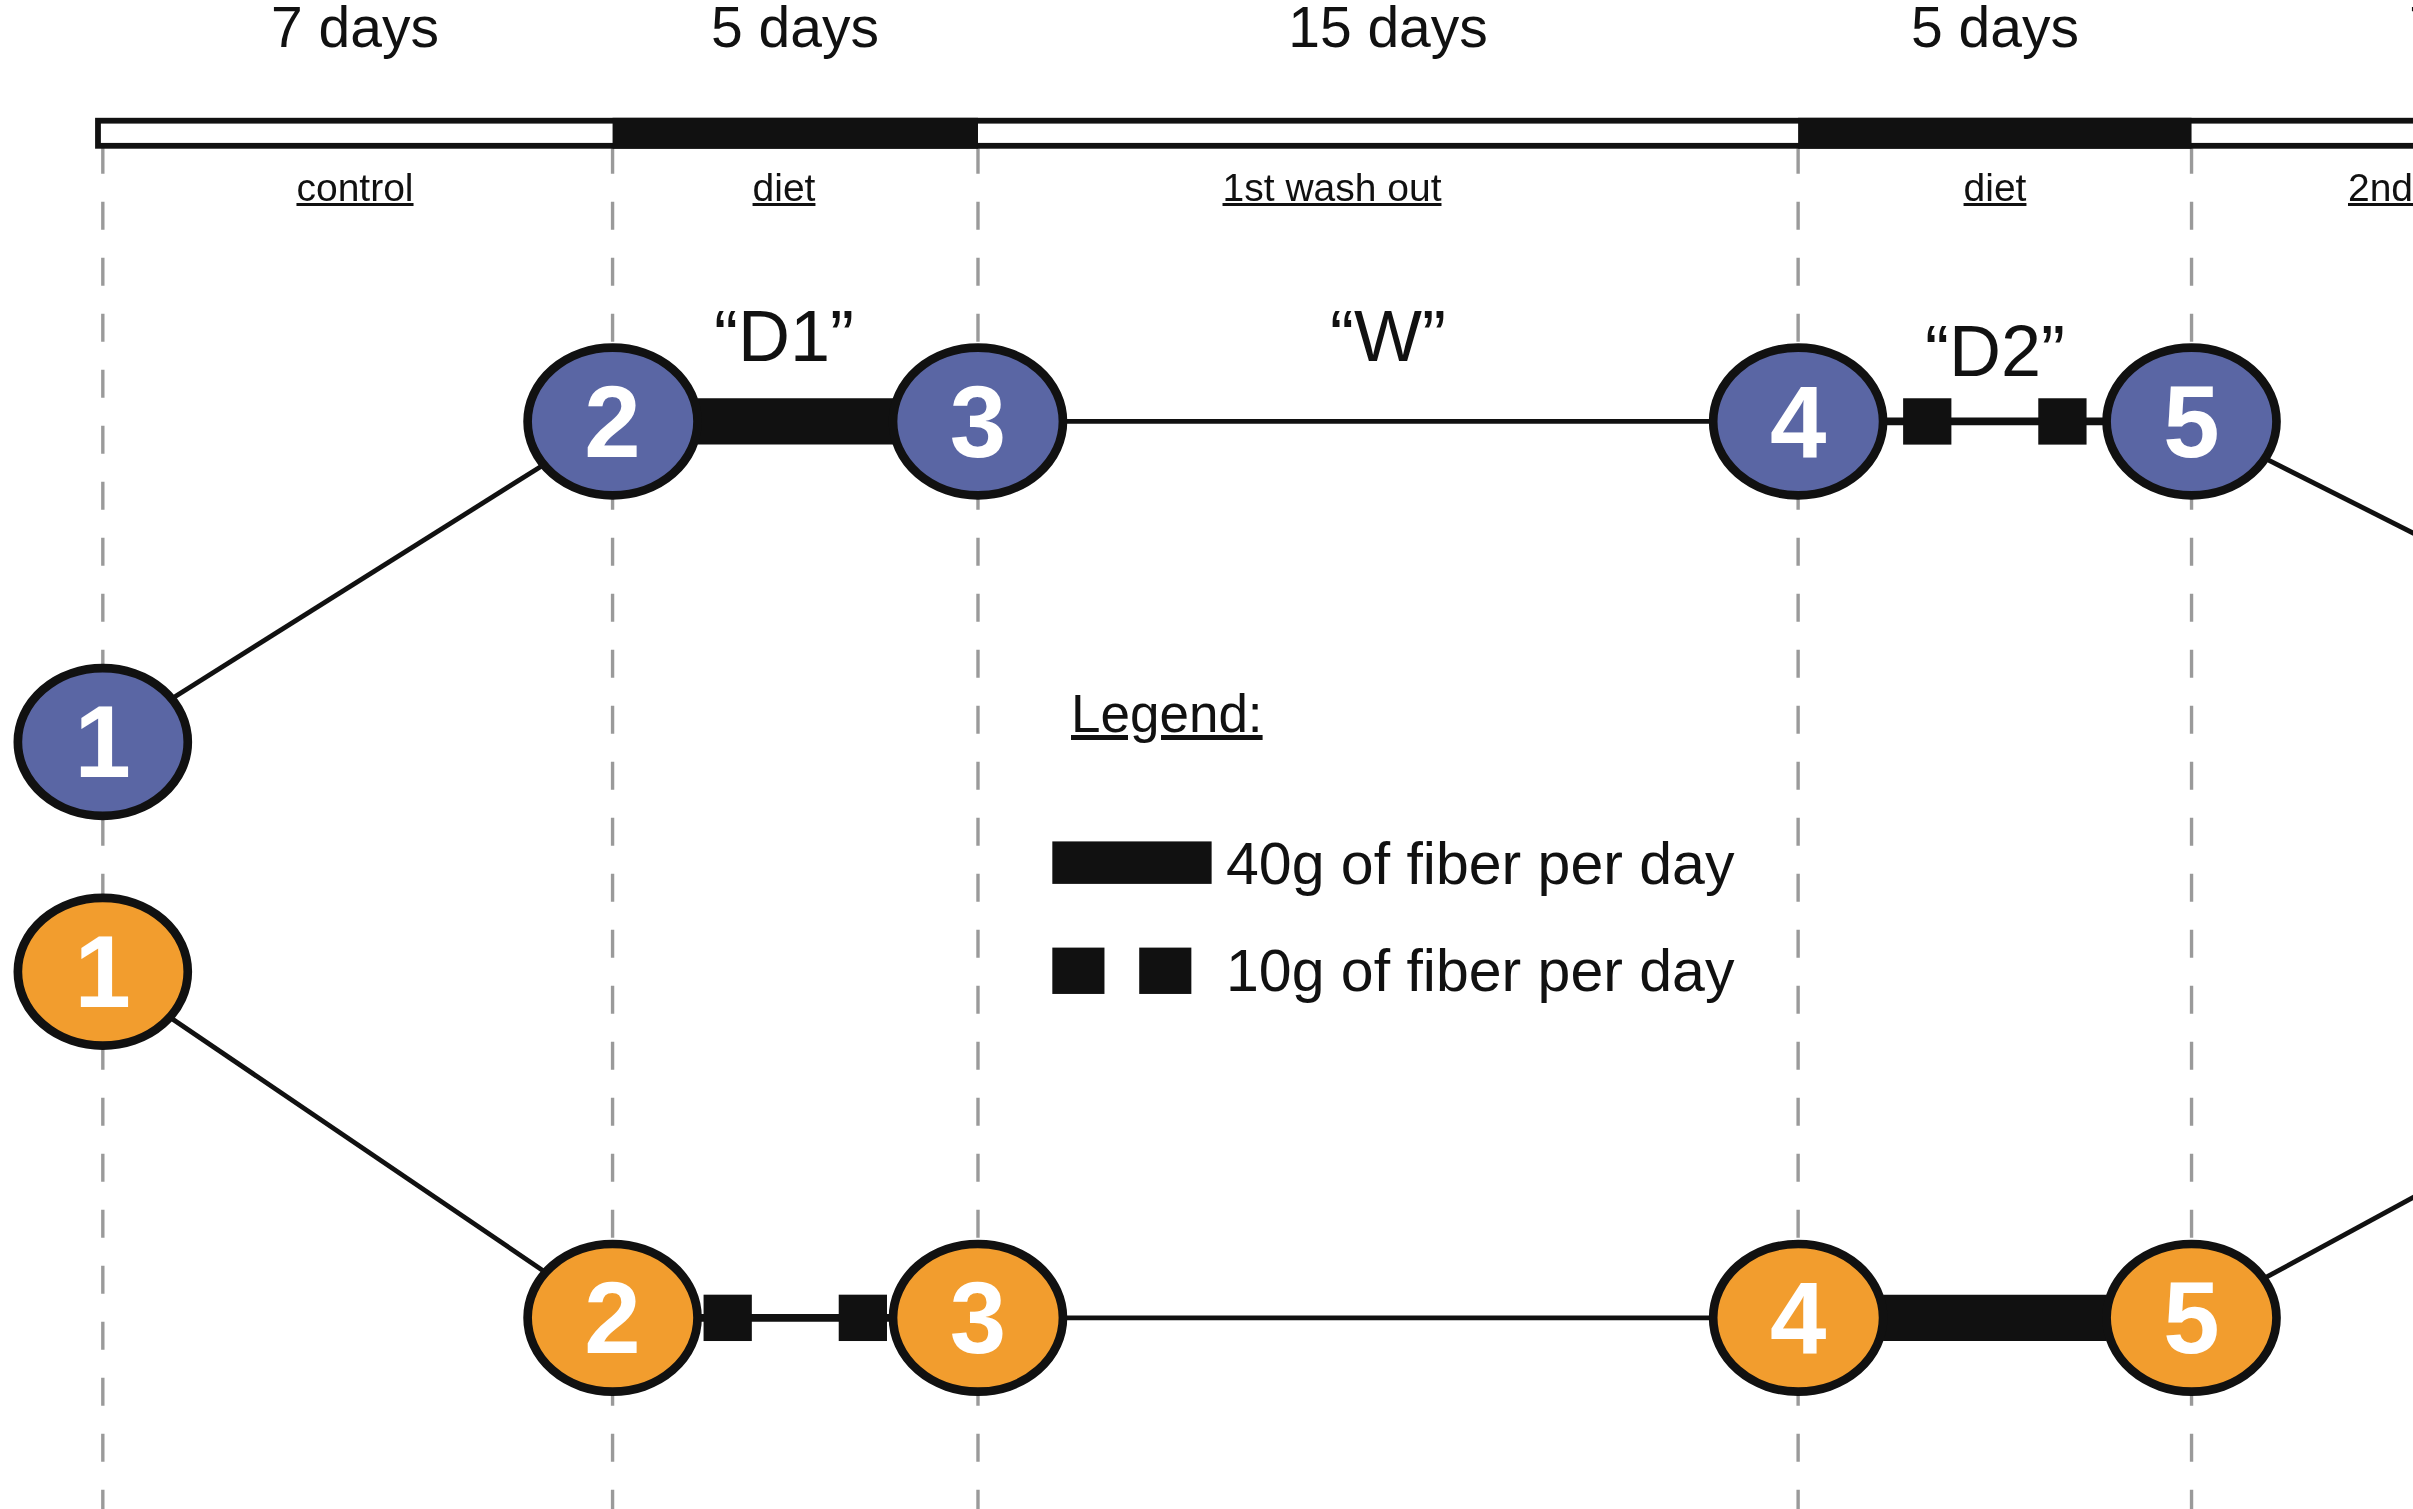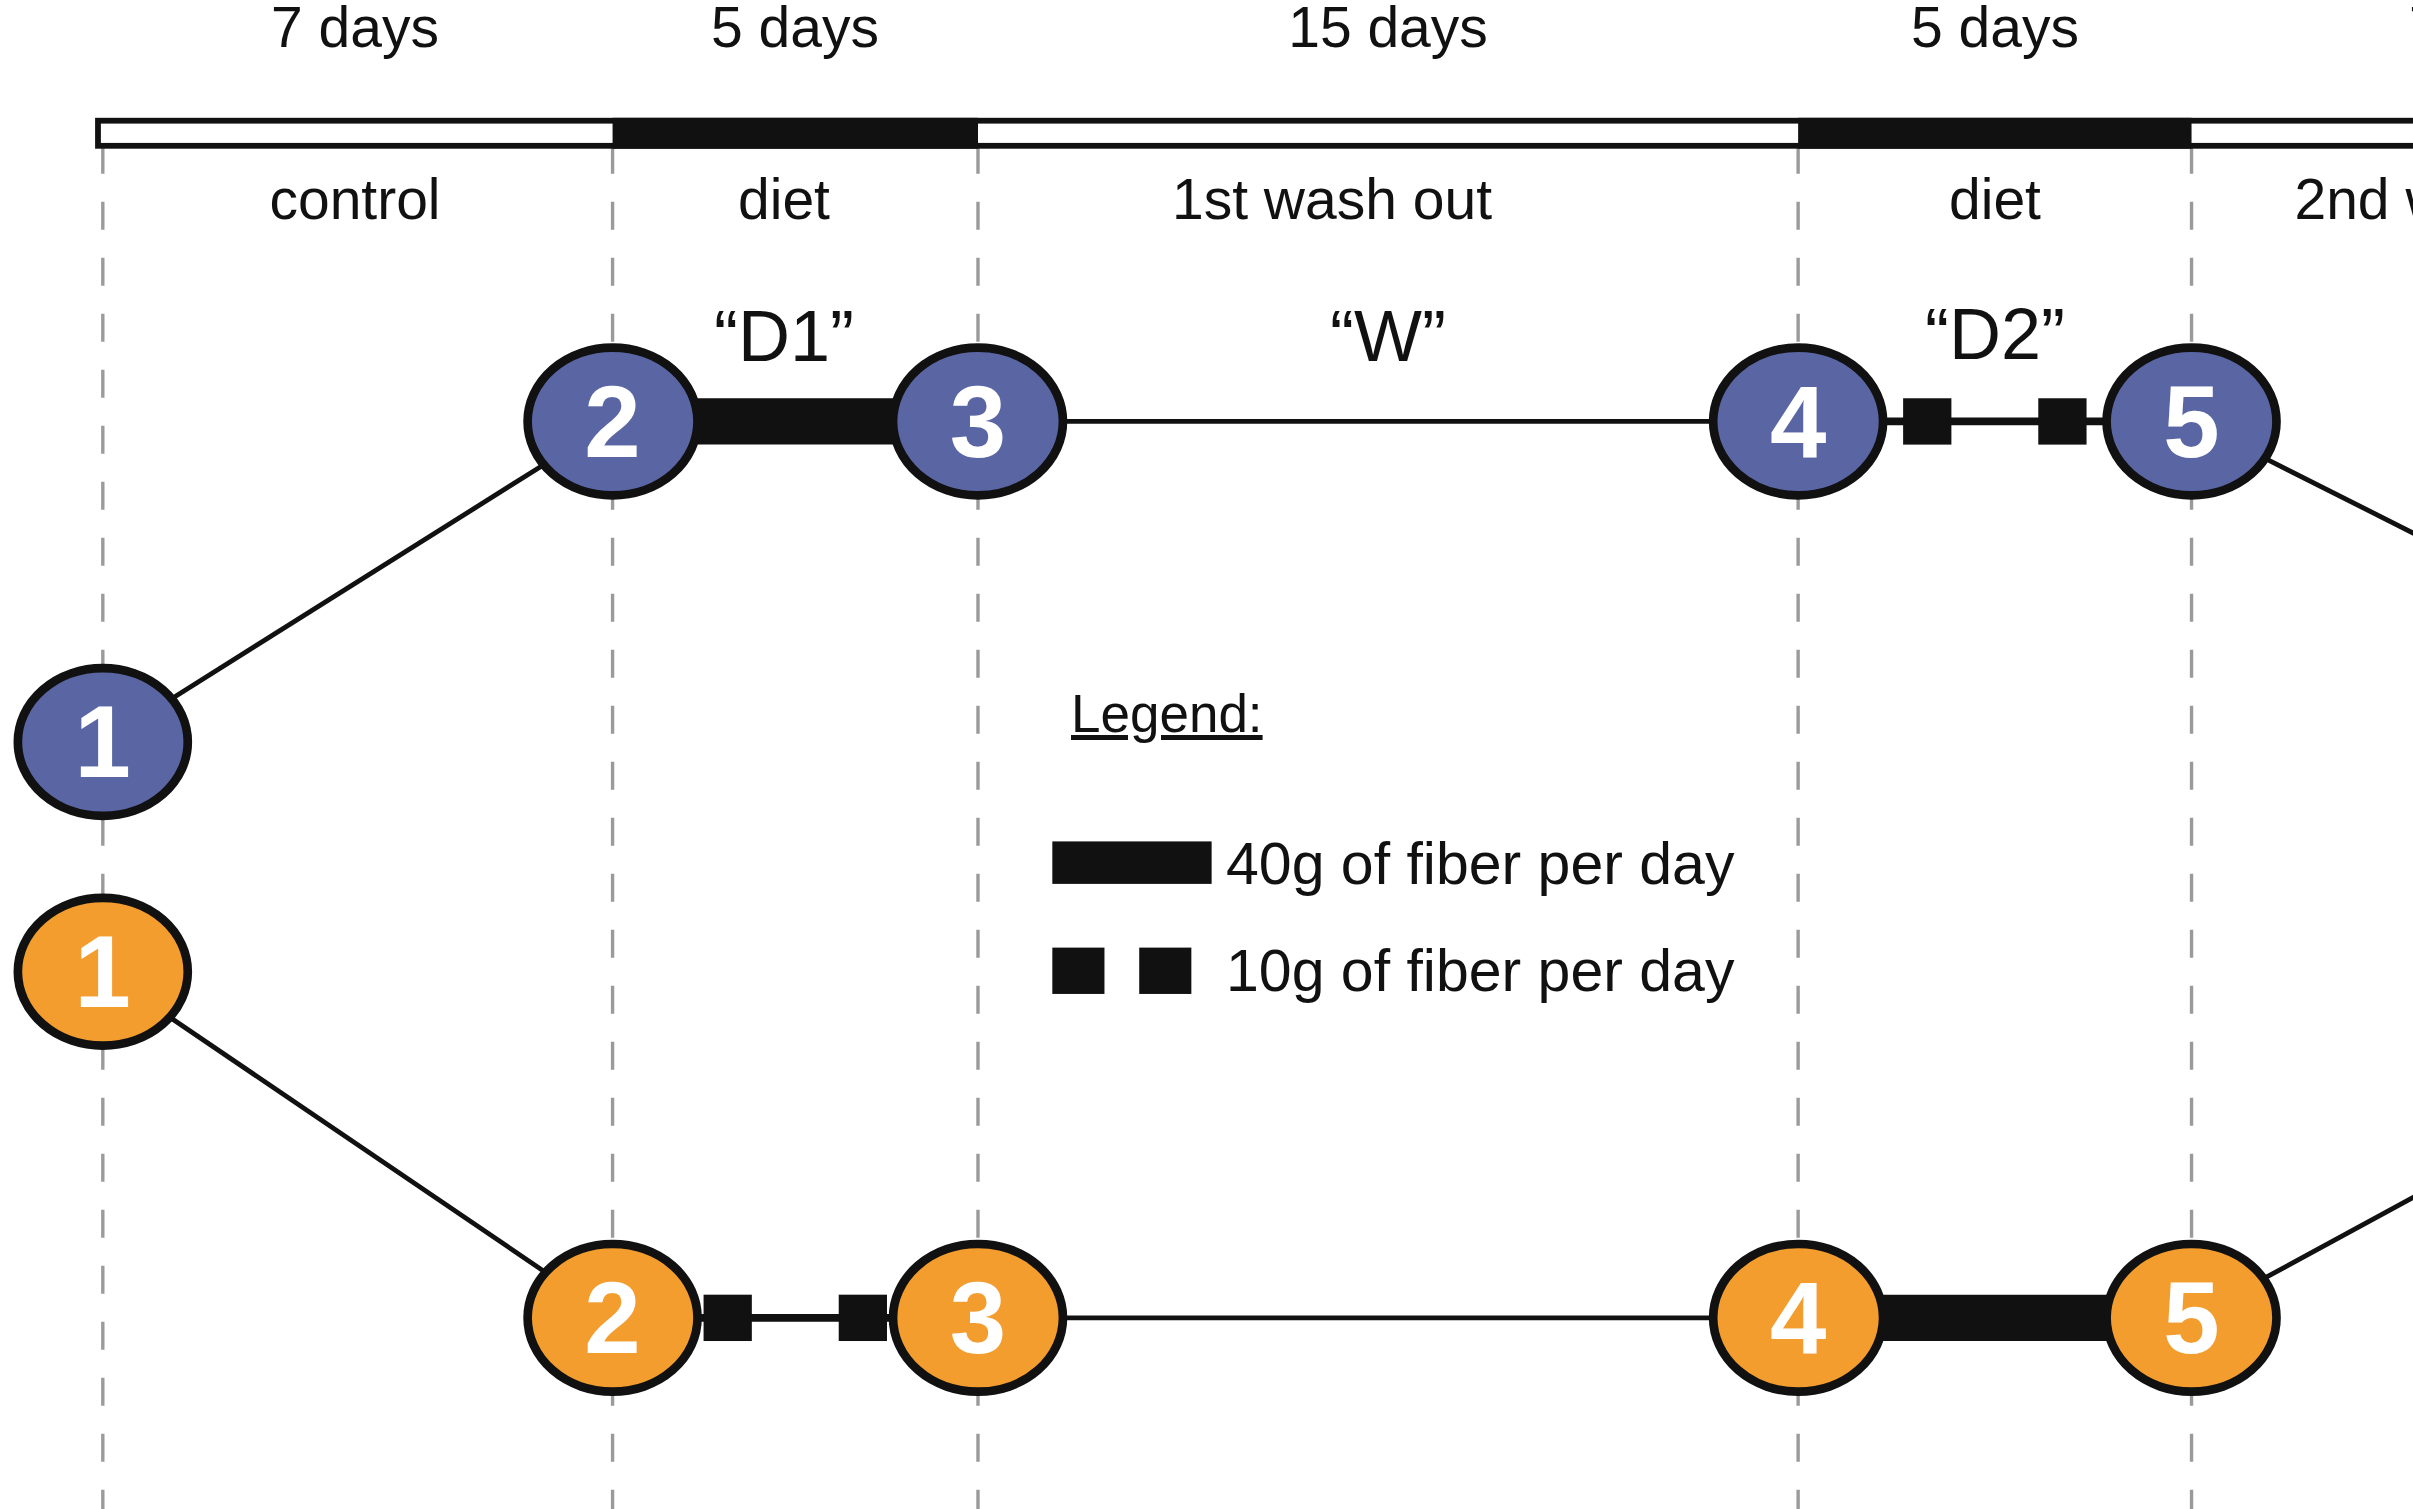--- a/index.html
+++ b/index.html
@@ -14,7 +14,7 @@
 
   .txt{position:absolute;color:#111;white-space:nowrap;}
   .days-label{font-size:57px;transform:translate(-50%,0);}
-  .phase-label{font-size:57px;transform:translate(-50%,0);}
+  .phase-label{font-size:39px;transform:translate(-50%,0);text-decoration:underline;}
   .code-label{font-size:72px;transform:translate(-50%,0);}
   .legend-title{font-size:53px;text-decoration:underline;}
   .legend-text{font-size:59px;text-align:right;}

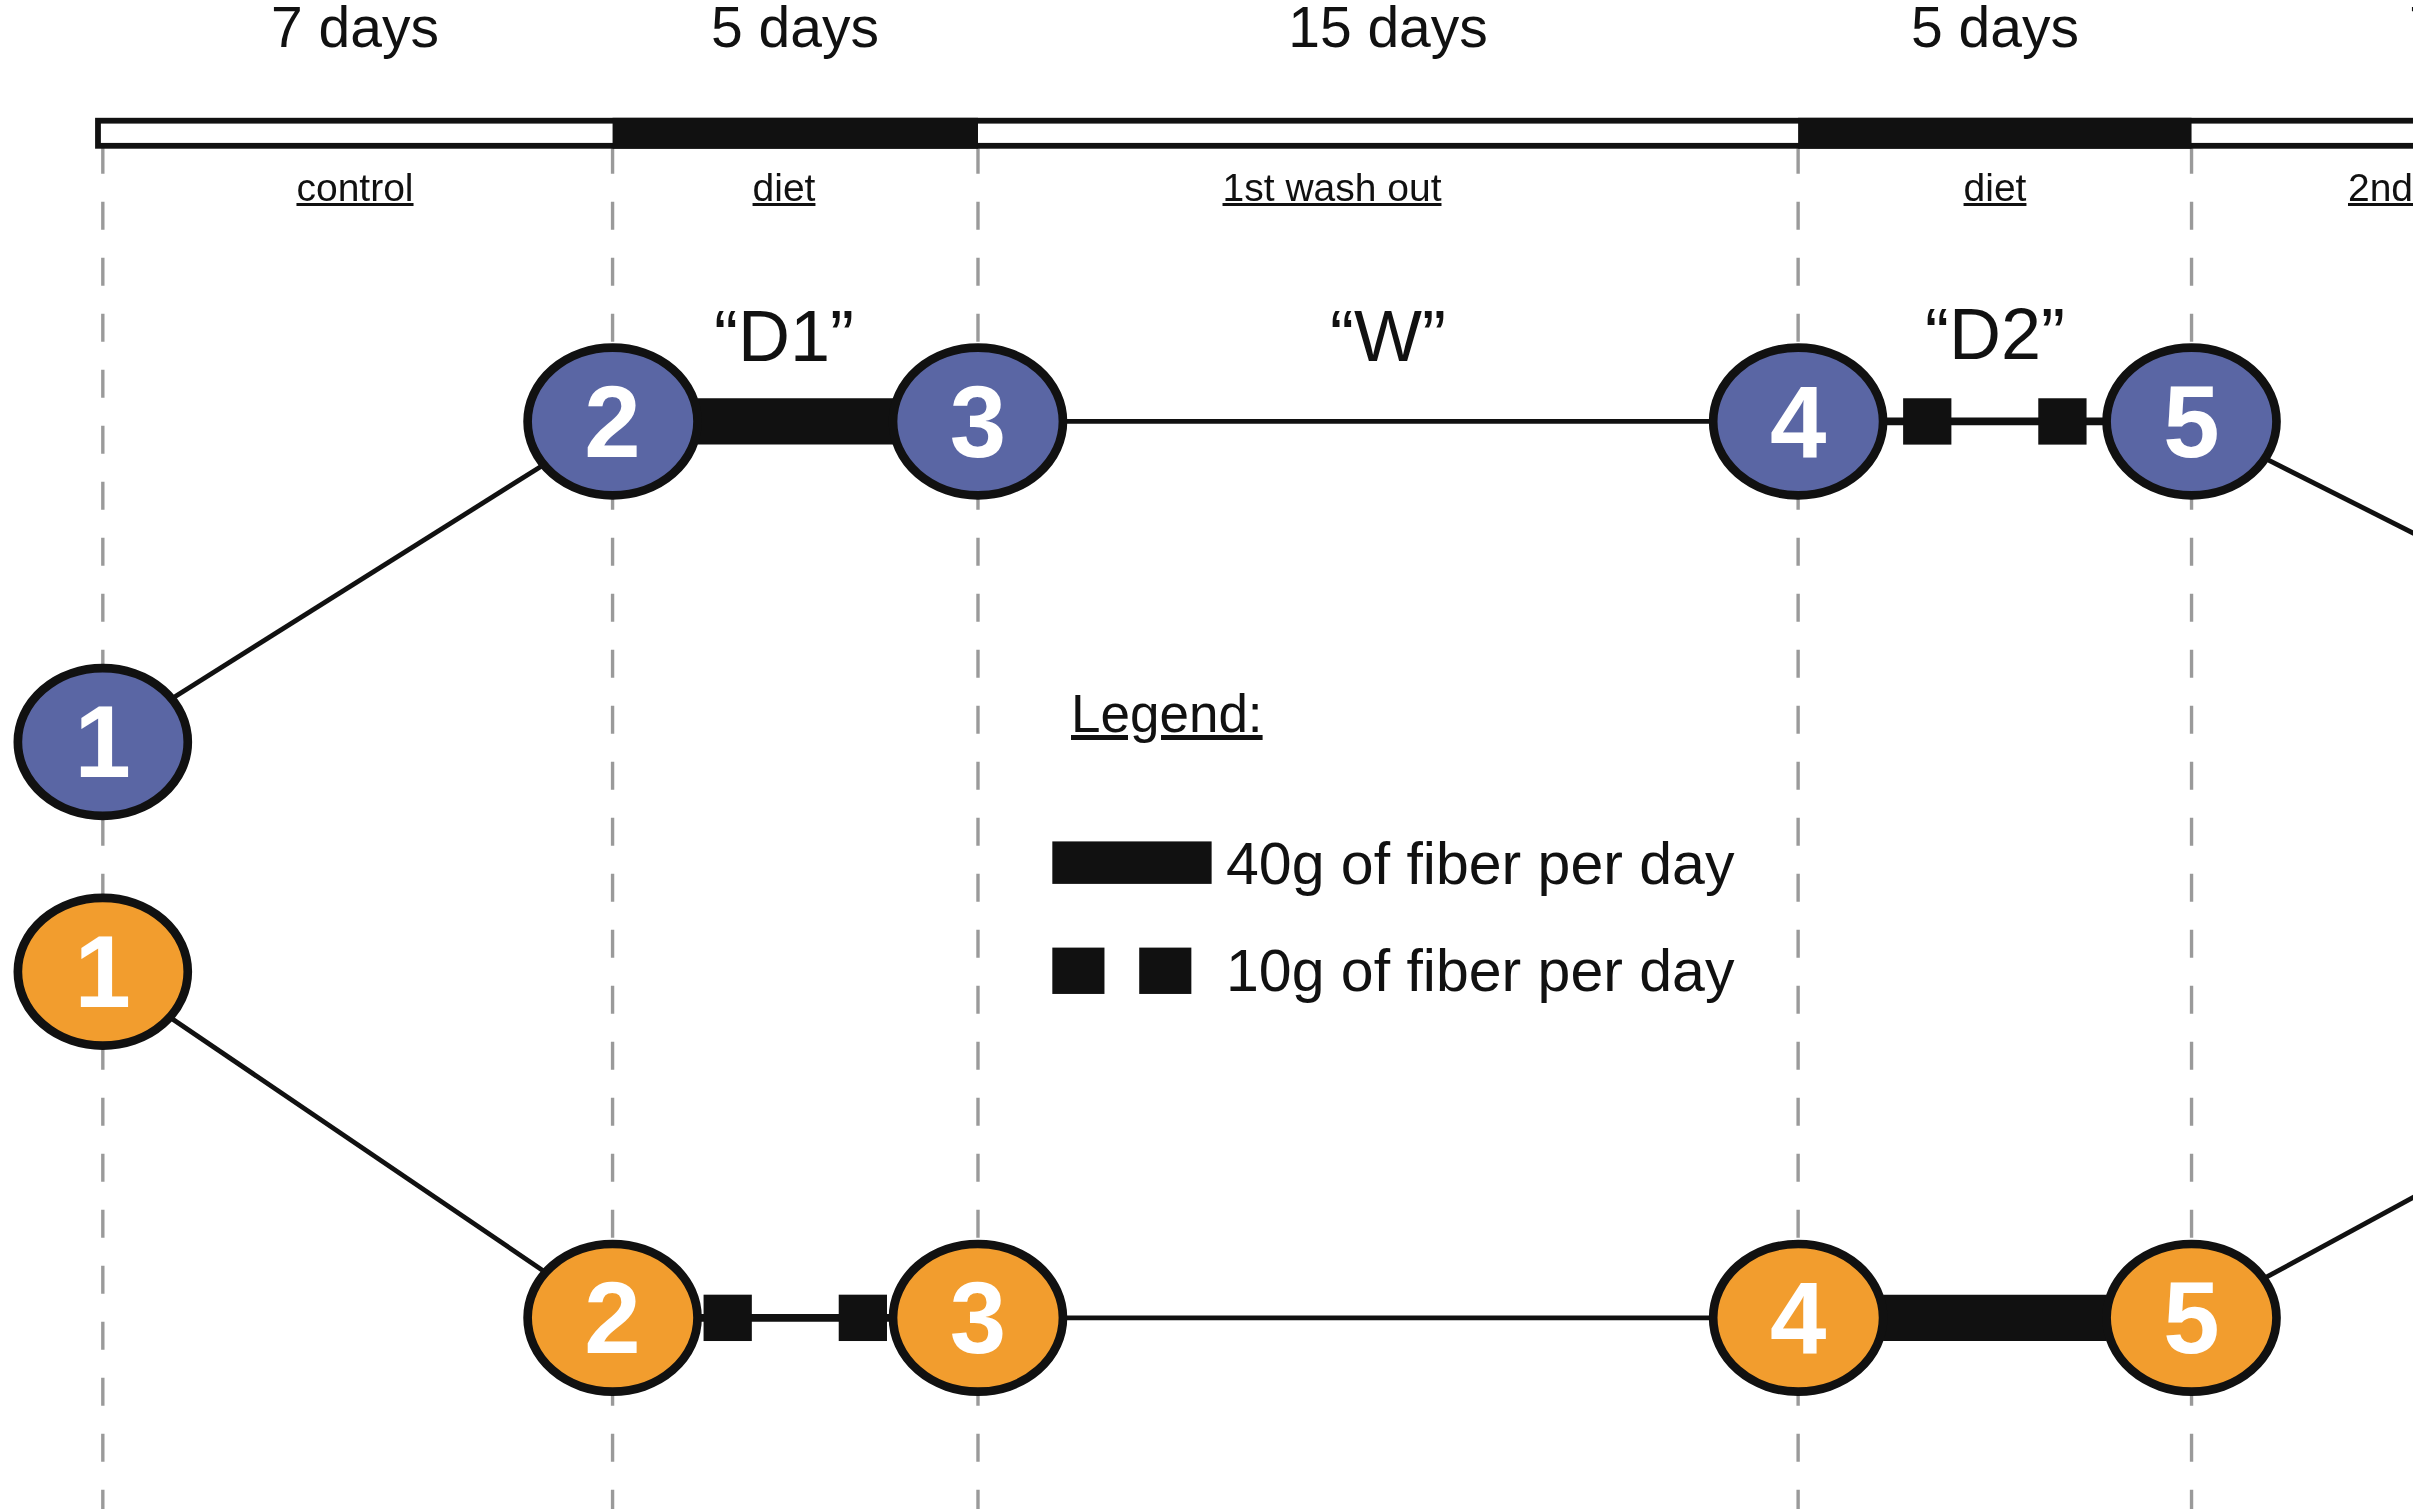--- a/index.html
+++ b/index.html
@@ -125,7 +125,7 @@
 
   <div class="txt code-label" style="left:784px;top:295px;">“D1”</div>
   <div class="txt code-label" style="left:1388px;top:295px;">“W”</div>
-  <div class="txt code-label" style="left:1995px;top:293px;">“D2”</div>
+  <div class="txt code-label" style="left:1995px;top:310px;">“D2”</div>
 
   <div class="txt legend-title" style="left:1071px;top:683px;">Legend:</div>
   <div class="txt legend-text" style="left:1226px;top:830px;">40g of fiber per day</div>

